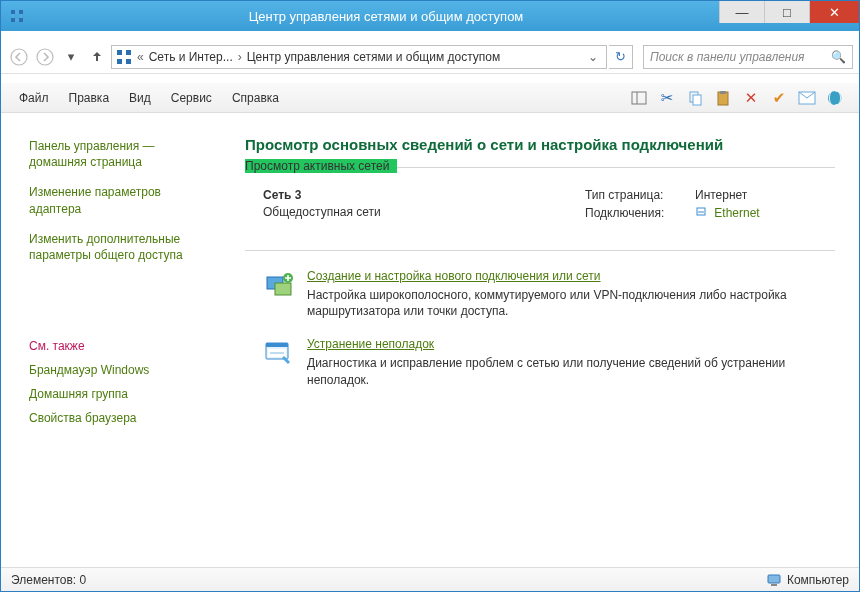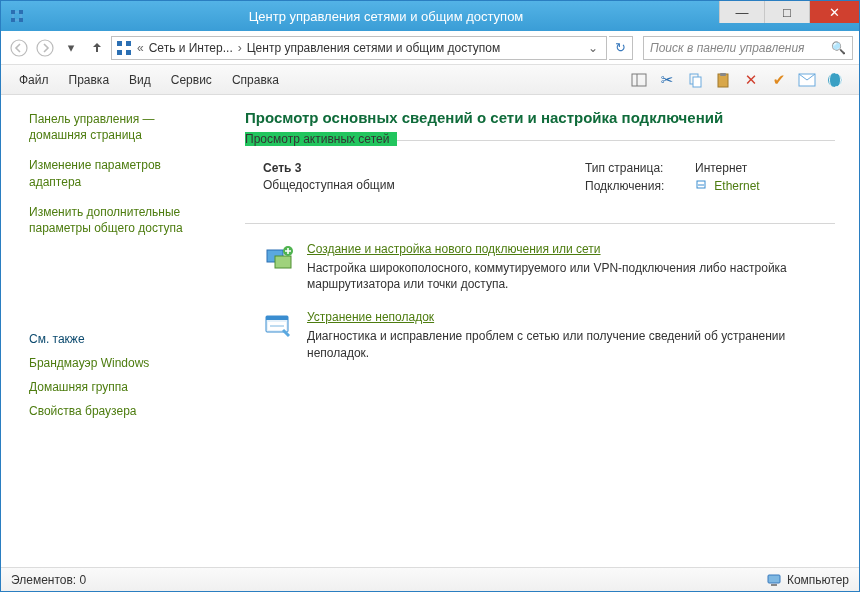--- a/index.html
+++ b/index.html
@@ -17,6 +17,7 @@
     border: 1px solid #2a7ec1;
     display: flex;
     flex-direction: column;
+    gap: 9px;
   }
   .titlebar {
     height: 30px;

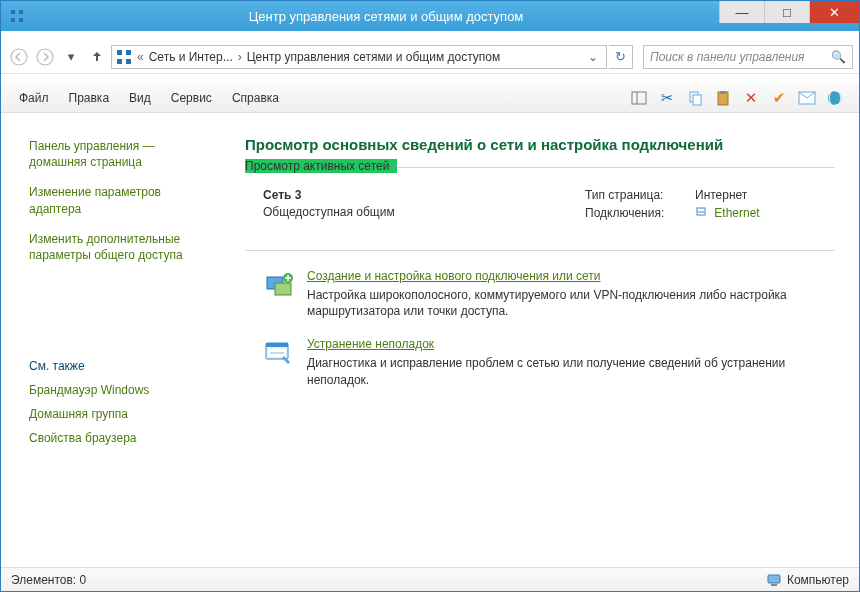--- a/index.html
+++ b/index.html
@@ -331,7 +331,7 @@
         <div class="active-net">
           <div class="left">
             <div class="netname">Сеть  3</div>
-            <div class="netcat">Общедоступная общим</div>
+            <div class="netcat">Общедоступная сети</div>
           </div>
           <div class="right">
             <div class="kv">

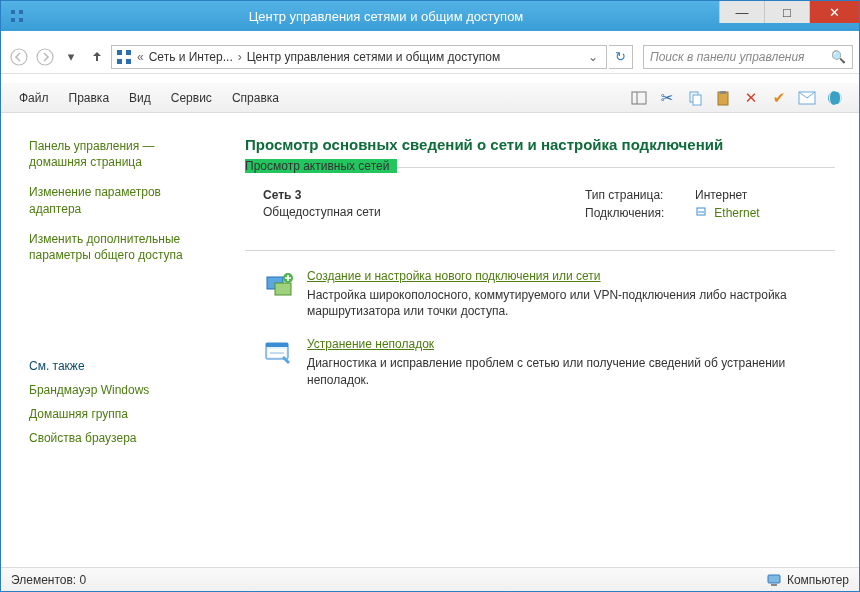--- a/index.html
+++ b/index.html
@@ -138,7 +138,7 @@
   }
   .sidebar a, .main a { color: #4d7c0f; text-decoration: none; cursor: pointer; }
   .sidebar .navlink { display: block; margin-bottom: 14px; line-height: 1.35; }
-  .sidebar .seealso-hdr { color: #0c4a6e; font-size: 12px; margin-top: 96px; margin-bottom: 10px; }
+  .sidebar .seealso-hdr { color: #be185d; font-size: 12px; margin-top: 76px; margin-bottom: 10px; }
   .sidebar .seealso { display: block; margin-bottom: 10px; }
   .main {
     flex: 1;

